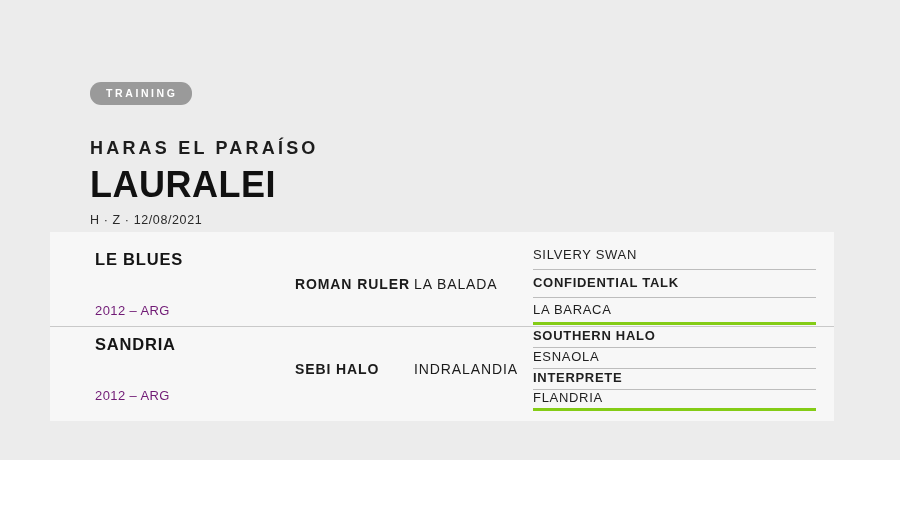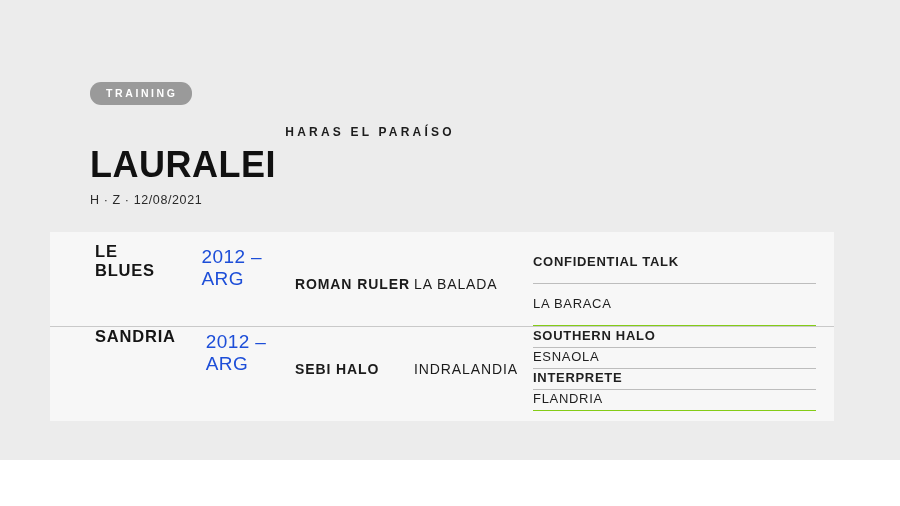--- a/index.html
+++ b/index.html
@@ -45,12 +45,11 @@
     line-height: 1;
   }
   .stud-name {
-    margin-top: 20px;
-    font-size: 12px;
+    margin-top: 33px;
+    font-size: 18px;
     font-weight: bold;
     letter-spacing: 3.2px;
     color: #1d1d1d;
-    text-align: center;
   }
   .horse-name {
     margin-top: 7px;

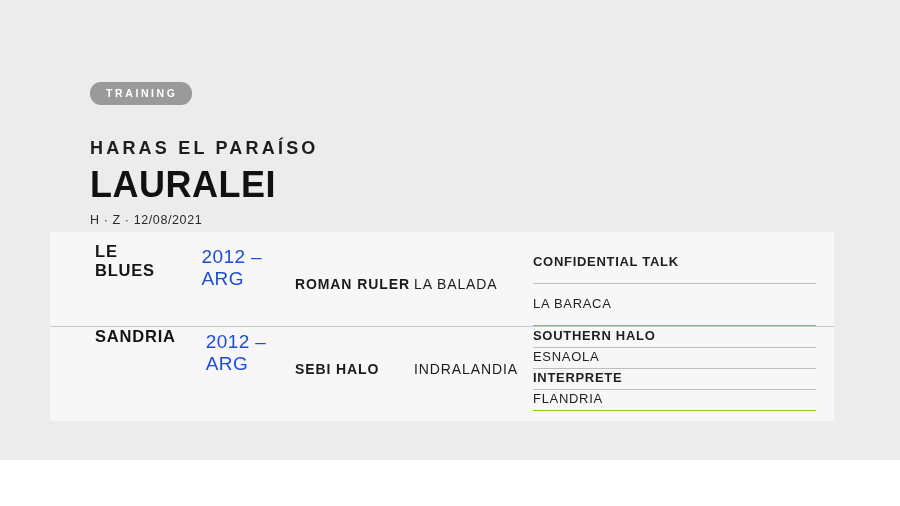--- a/index.html
+++ b/index.html
@@ -112,7 +112,7 @@
     width: 245px;
     padding-left: 45px;
     display: flex;
-    flex-direction: row;
+    flex-direction: column;
     justify-content: center;
     gap: 30px;
   }

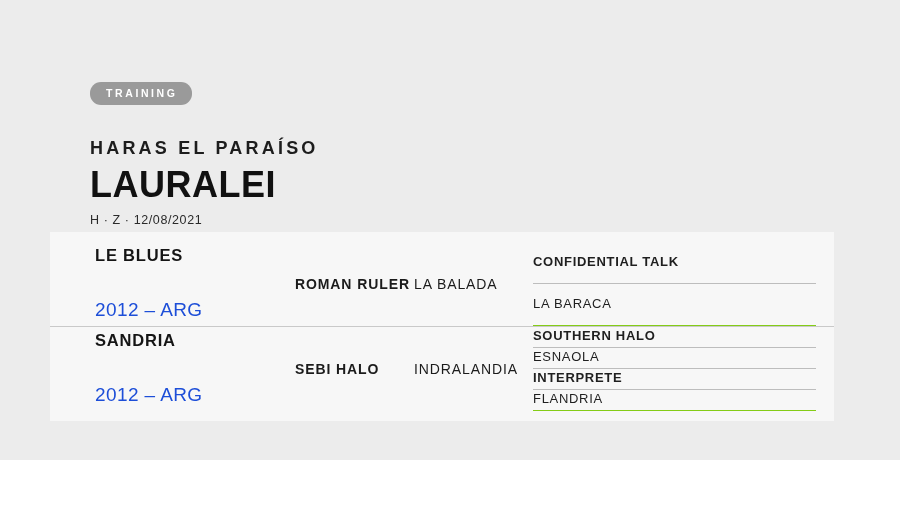--- a/index.html
+++ b/index.html
@@ -203,6 +203,9 @@
           </div>
         </div>
         <div class="col3">
+          <div class="gg-cell">
+            <span class="gg-name">SILVERY SWAN</span>
+          </div>
           <div class="gg-cell strong">
             <span class="gg-name">CONFIDENTIAL TALK</span>
           </div>

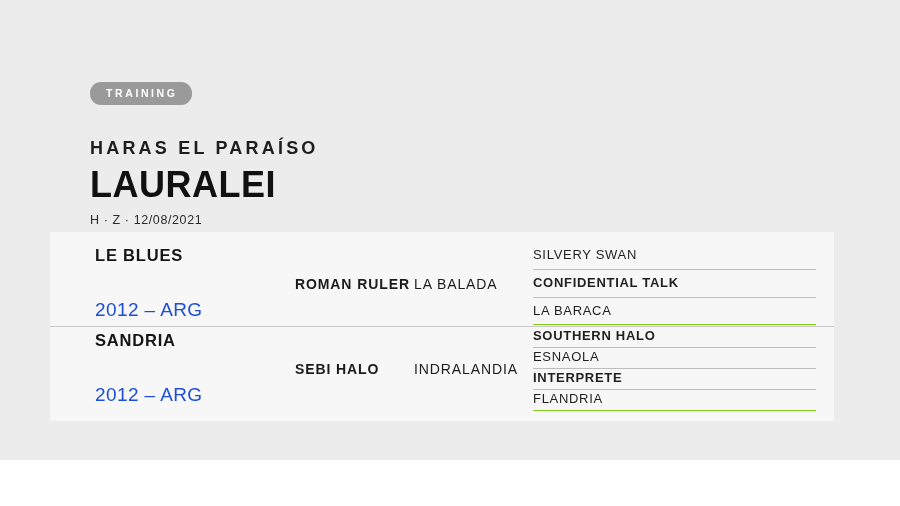--- a/index.html
+++ b/index.html
@@ -124,9 +124,9 @@
   }
   .p1-sub {
     margin-top: 4px;
-    font-size: 19px;
+    font-size: 13px;
     letter-spacing: 0.4px;
-    color: #1d4ed8;
+    color: #701a75;
   }
   
   .col2 {

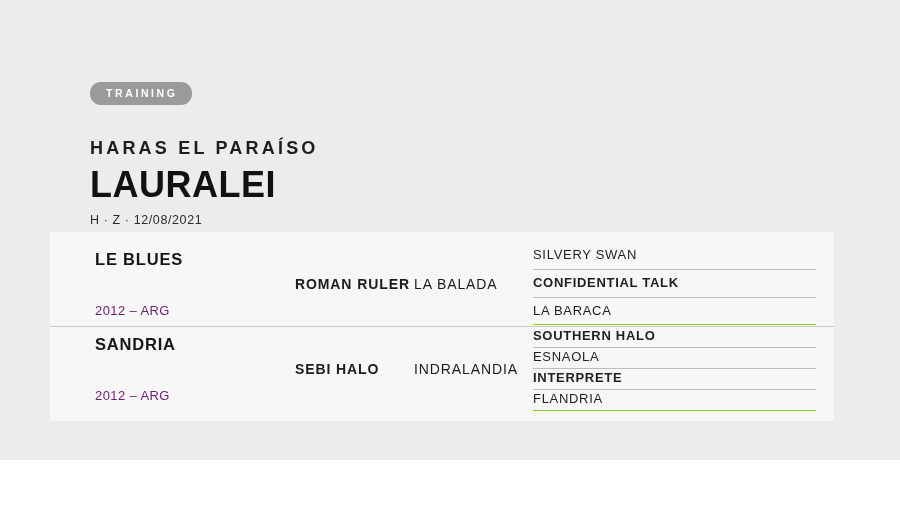--- a/index.html
+++ b/index.html
@@ -161,7 +161,7 @@
     align-items: center;
     border-bottom: 1px solid #bdbdbd;
   }
-  .gg-cell:last-child { border-bottom: 1px solid #84cc16; }
+  .gg-cell:last-child { border-bottom: 3px solid #84cc16; }
   .gg-cell .gg-name {
     font-size: 13px;
     letter-spacing: 0.7px;

